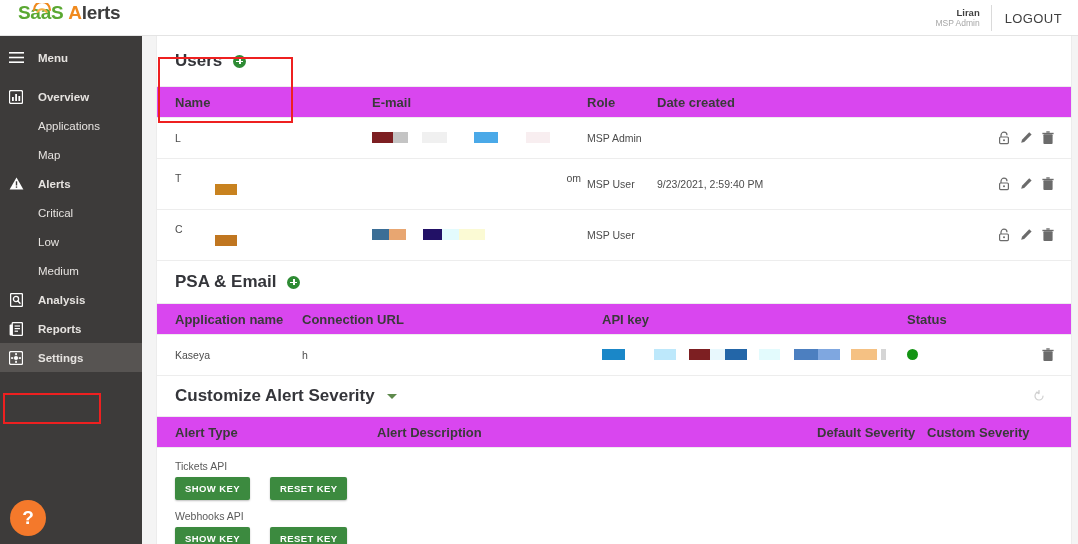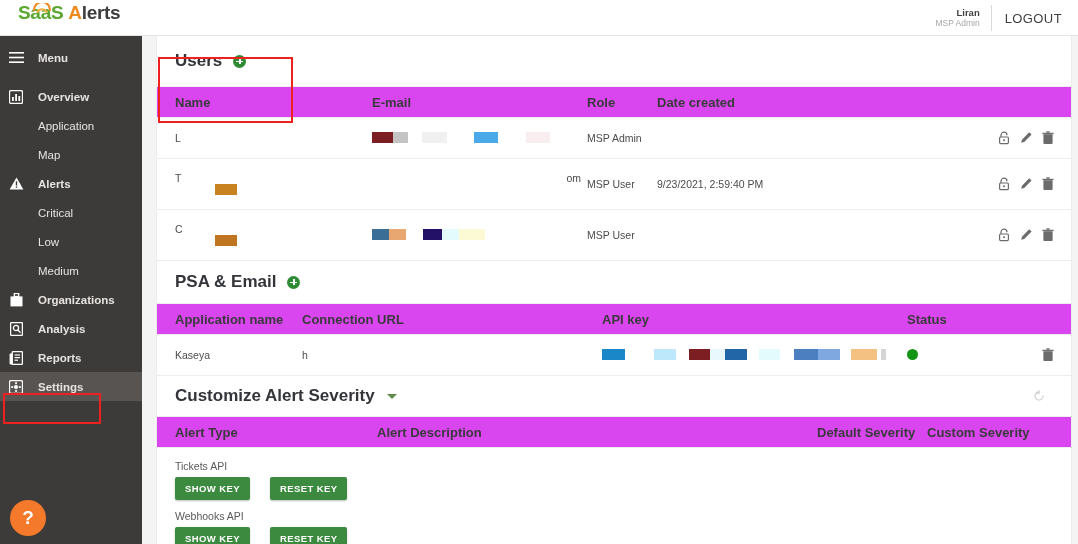--- a/index.html
+++ b/index.html
@@ -214,7 +214,7 @@
         <span class="nav-label">Overview</span>
       </div>
       <div class="nav-item sub">
-        <span class="nav-label">Application</span>
+        <span class="nav-label">Applications</span>
       </div>
       <div class="nav-item sub">
         <span class="nav-label">Map</span>

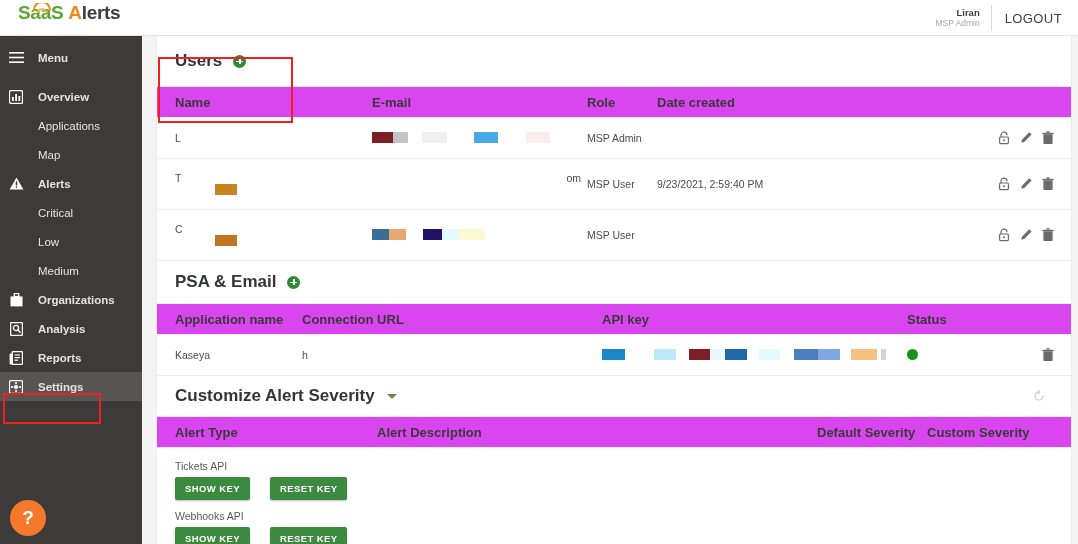--- a/index.html
+++ b/index.html
@@ -237,15 +237,6 @@
       </div>
       <div class="nav-item sub">
         <span class="nav-label">Medium</span>
-      </div>
-      <div class="nav-item bold">
-        <span class="nav-icon">
-          <svg width="13" height="14" viewBox="0 0 13 14">
-            <rect x="4.3" y="0.5" width="4.4" height="3" fill="none" stroke="#ffffff" stroke-width="1.3"></rect>
-            <rect x="0.5" y="3.4" width="12" height="10" fill="#ffffff"></rect>
-          </svg>
-        </span>
-        <span class="nav-label">Organizations</span>
       </div>
       <div class="nav-item bold">
         <span class="nav-icon">

